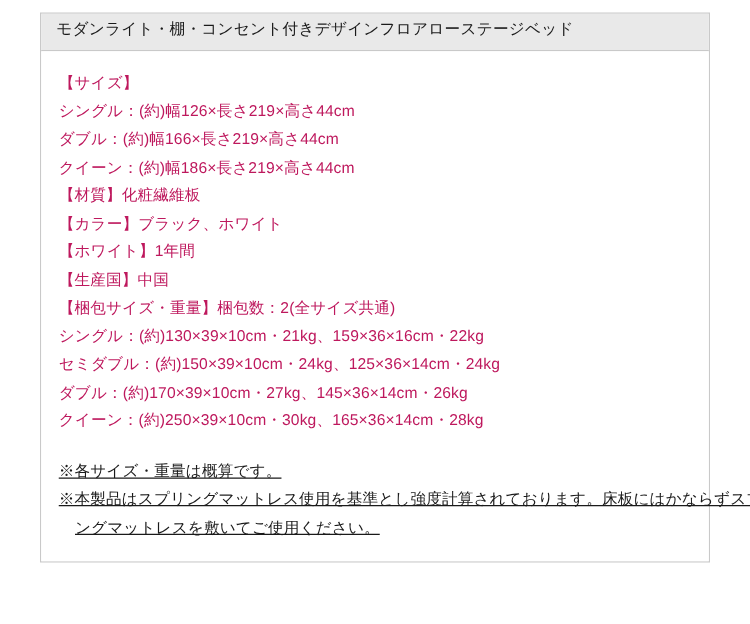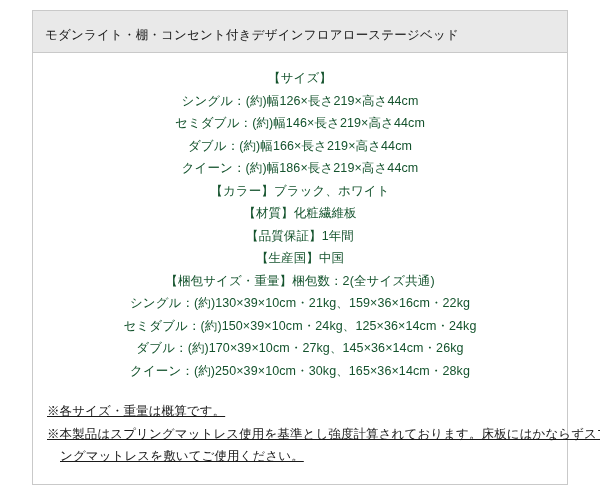--- a/index.html
+++ b/index.html
@@ -33,7 +33,7 @@
   .panel-header {
     background: #e9e9e9;
     border-bottom: 1px solid #c9c9c9;
-    padding: 16px 12px 9px 12px;
+    padding: 4px 12px 9px 12px;
     font-size: 12.5px;
     line-height: 1.3;
     letter-spacing: 0.2px;

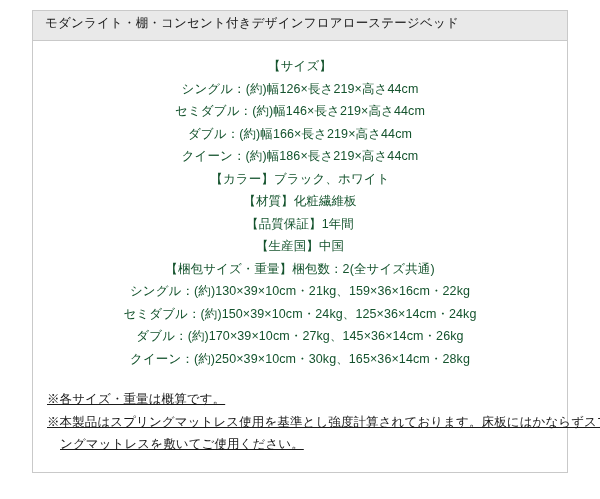--- a/index.html
+++ b/index.html
@@ -48,9 +48,8 @@
     font-size: 12.5px;
     line-height: 22.5px;
     letter-spacing: 0.1px;
-    color: #14532d;
+    color: #be185d;
     white-space: nowrap;
-    text-align: center;
   }
   .notes {
     margin-top: 18px;

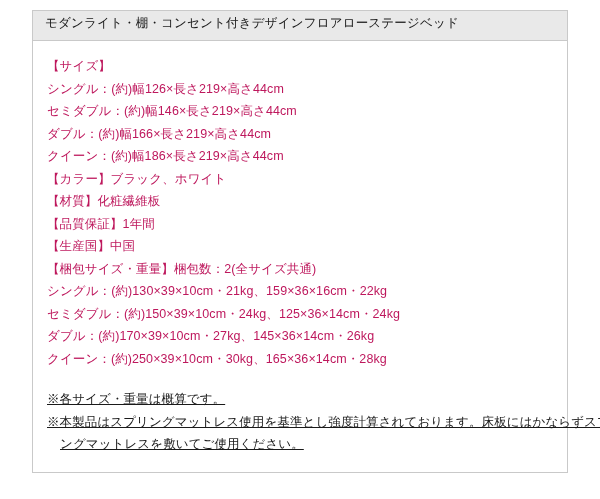--- a/index.html
+++ b/index.html
@@ -76,7 +76,6 @@
       <div class="spec-list">
         <div class="spec-line">【サイズ】</div>
         <div class="spec-line">シングル：(約)幅126×長さ219×高さ44cm</div>
-        <div class="spec-line">セミダブル：(約)幅146×長さ219×高さ44cm</div>
         <div class="spec-line">ダブル：(約)幅166×長さ219×高さ44cm</div>
         <div class="spec-line">クイーン：(約)幅186×長さ219×高さ44cm</div>
         <div class="spec-line">【カラー】ブラック、ホワイト</div>

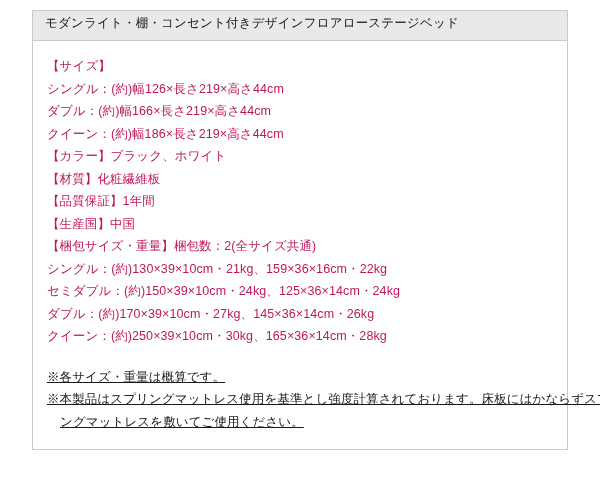--- a/index.html
+++ b/index.html
@@ -78,8 +78,8 @@
         <div class="spec-line">シングル：(約)幅126×長さ219×高さ44cm</div>
         <div class="spec-line">ダブル：(約)幅166×長さ219×高さ44cm</div>
         <div class="spec-line">クイーン：(約)幅186×長さ219×高さ44cm</div>
+        <div class="spec-line">【材質】化粧繊維板</div>
         <div class="spec-line">【カラー】ブラック、ホワイト</div>
-        <div class="spec-line">【材質】化粧繊維板</div>
         <div class="spec-line">【品質保証】1年間</div>
         <div class="spec-line">【生産国】中国</div>
         <div class="spec-line">【梱包サイズ・重量】梱包数：2(全サイズ共通)</div>

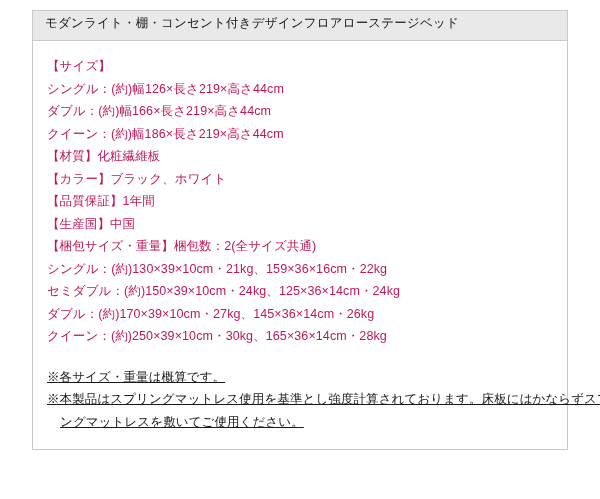--- a/index.html
+++ b/index.html
@@ -80,7 +80,7 @@
         <div class="spec-line">クイーン：(約)幅186×長さ219×高さ44cm</div>
         <div class="spec-line">【材質】化粧繊維板</div>
         <div class="spec-line">【カラー】ブラック、ホワイト</div>
-        <div class="spec-line">【品質保証】1年間</div>
+        <div class="spec-line">【ホワイト】1年間</div>
         <div class="spec-line">【生産国】中国</div>
         <div class="spec-line">【梱包サイズ・重量】梱包数：2(全サイズ共通)</div>
         <div class="spec-line">シングル：(約)130×39×10cm・21kg、159×36×16cm・22kg</div>

